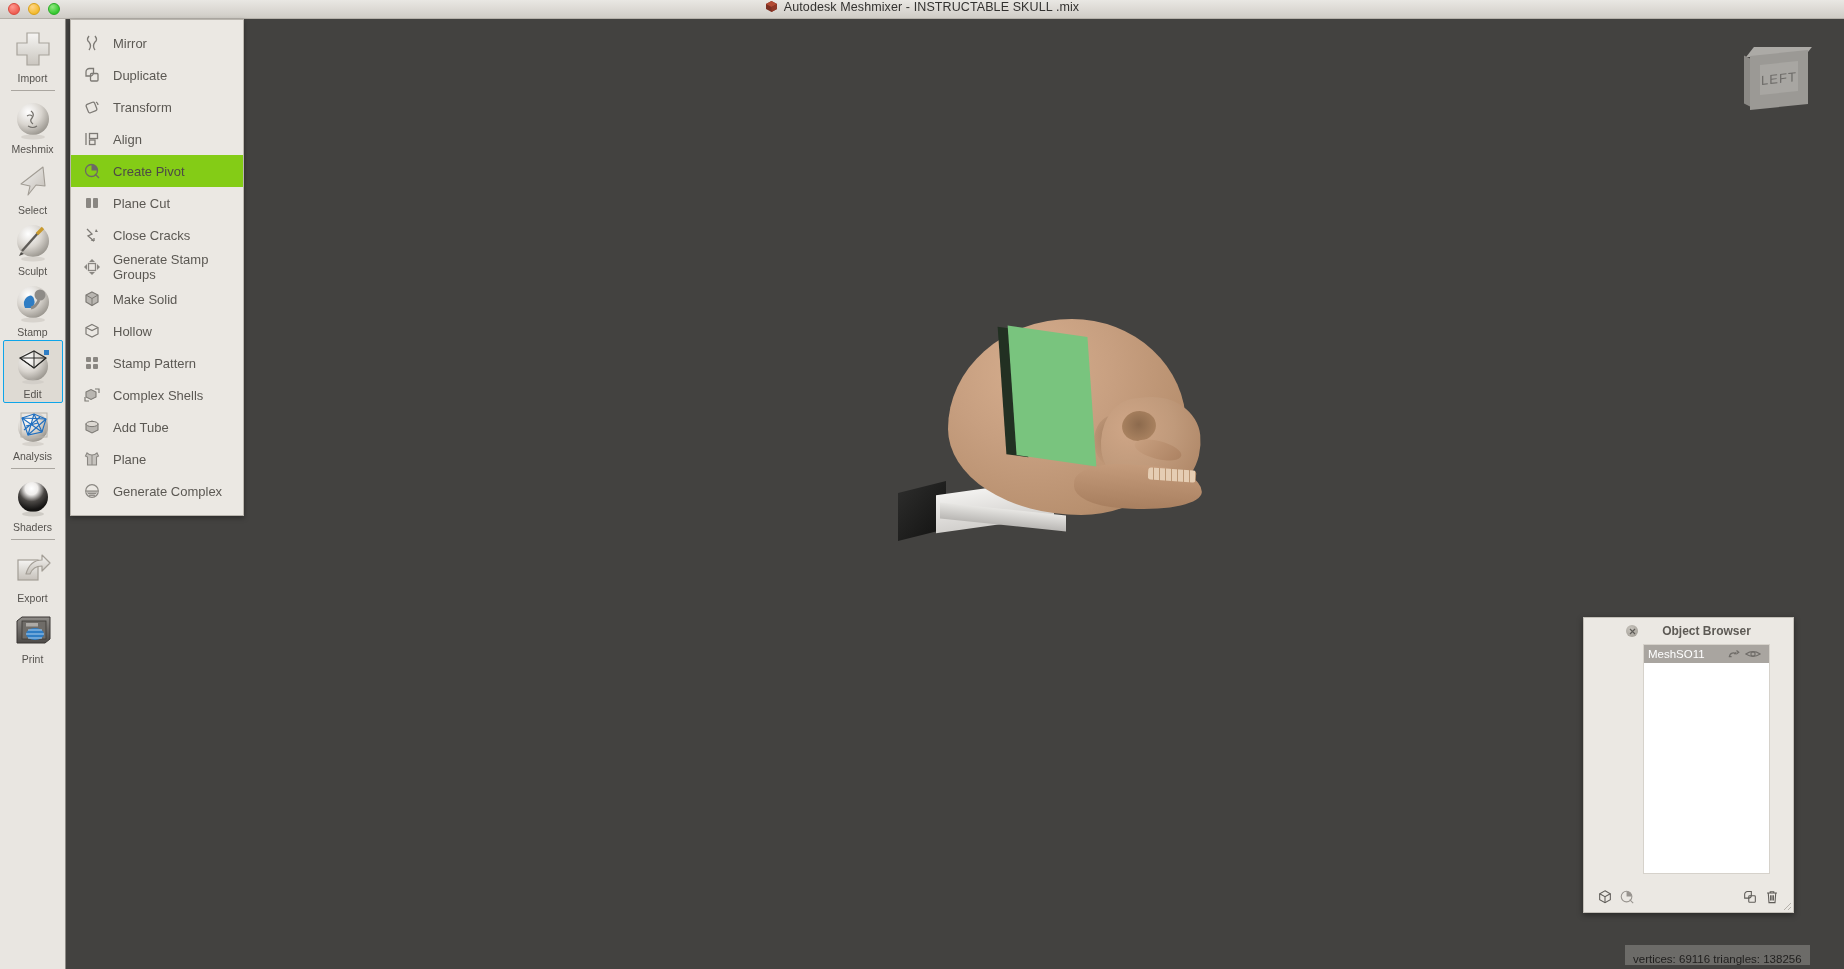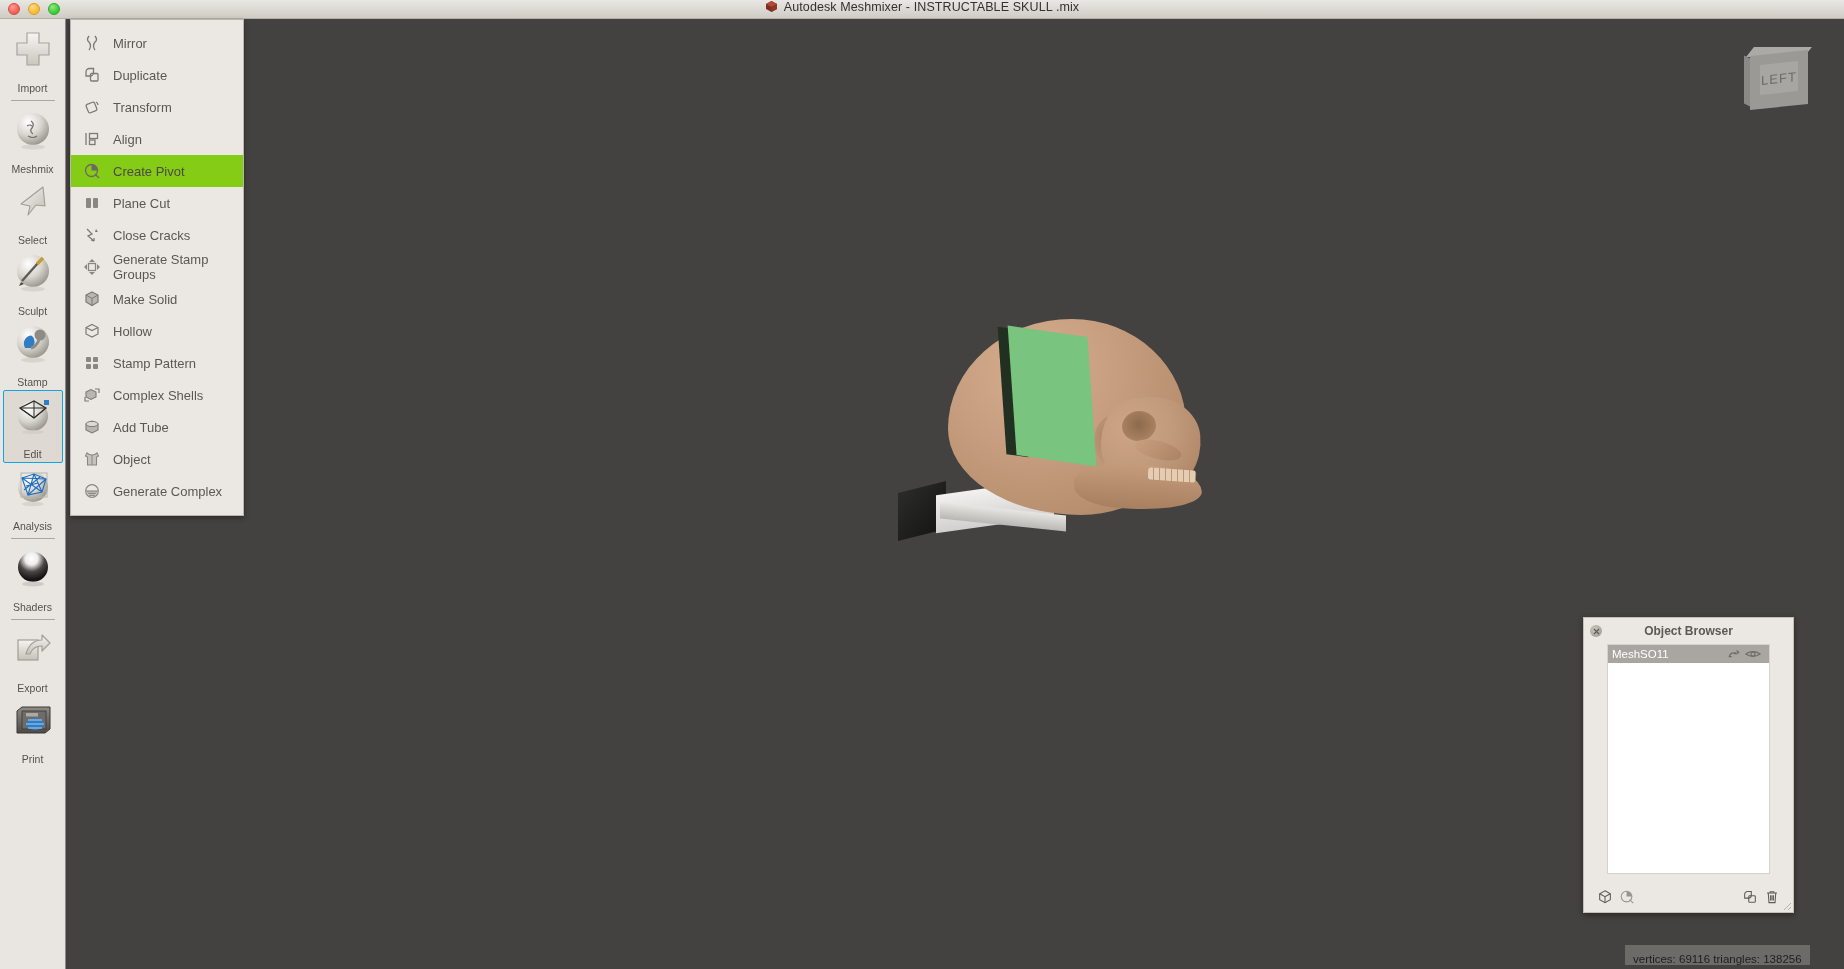--- a/index.html
+++ b/index.html
@@ -64,7 +64,7 @@
   }
   .rail-ico { width: 42px; height: 42px; position: relative; }
   .rail-label {
-    font-size: 10.5px; color: #55524e; margin-top: 12px;
+    font-size: 10.5px; color: #55524e; margin-top: 2px;
     font-family: "Liberation Sans", sans-serif;
   }
   .rail-sep {

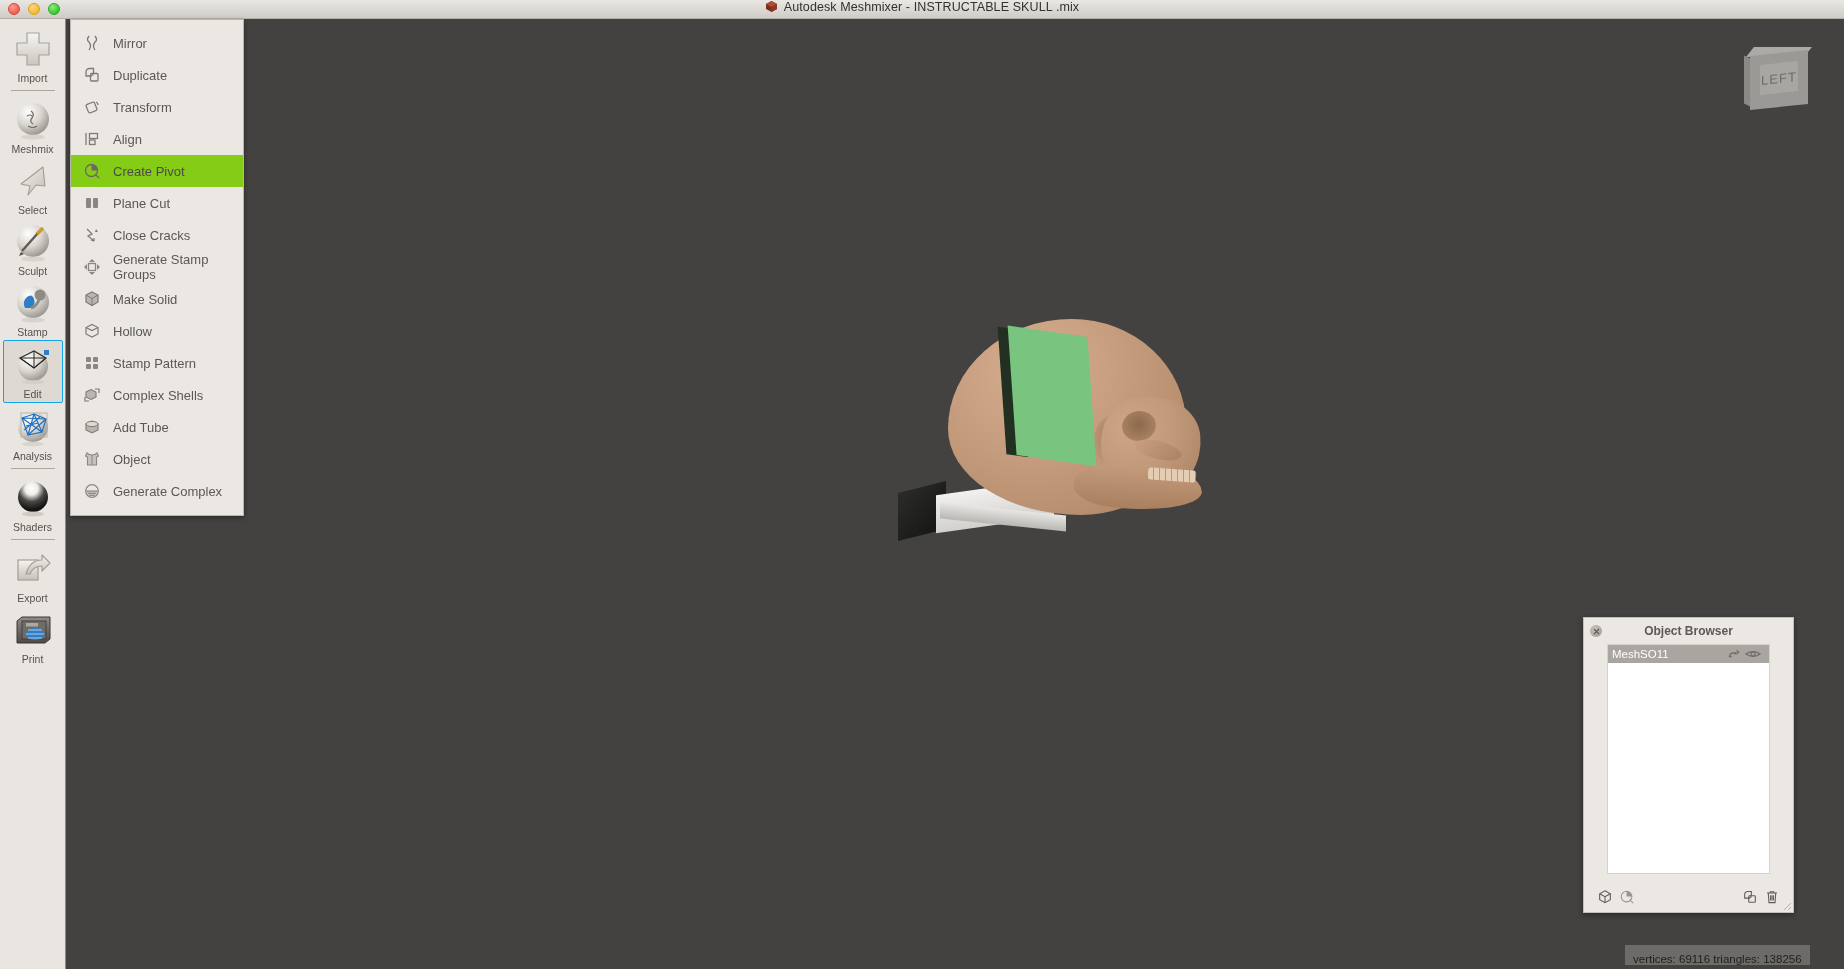--- a/index.html
+++ b/index.html
@@ -649,7 +649,7 @@
           <path d="M9,5 V15" stroke="#8a8782" stroke-width="1"></path>
         </svg>
       </span>
-      <span class="menu-label">Object</span>
+      <span class="menu-label">Plane</span>
     </div>
 
     <div class="menu-row">

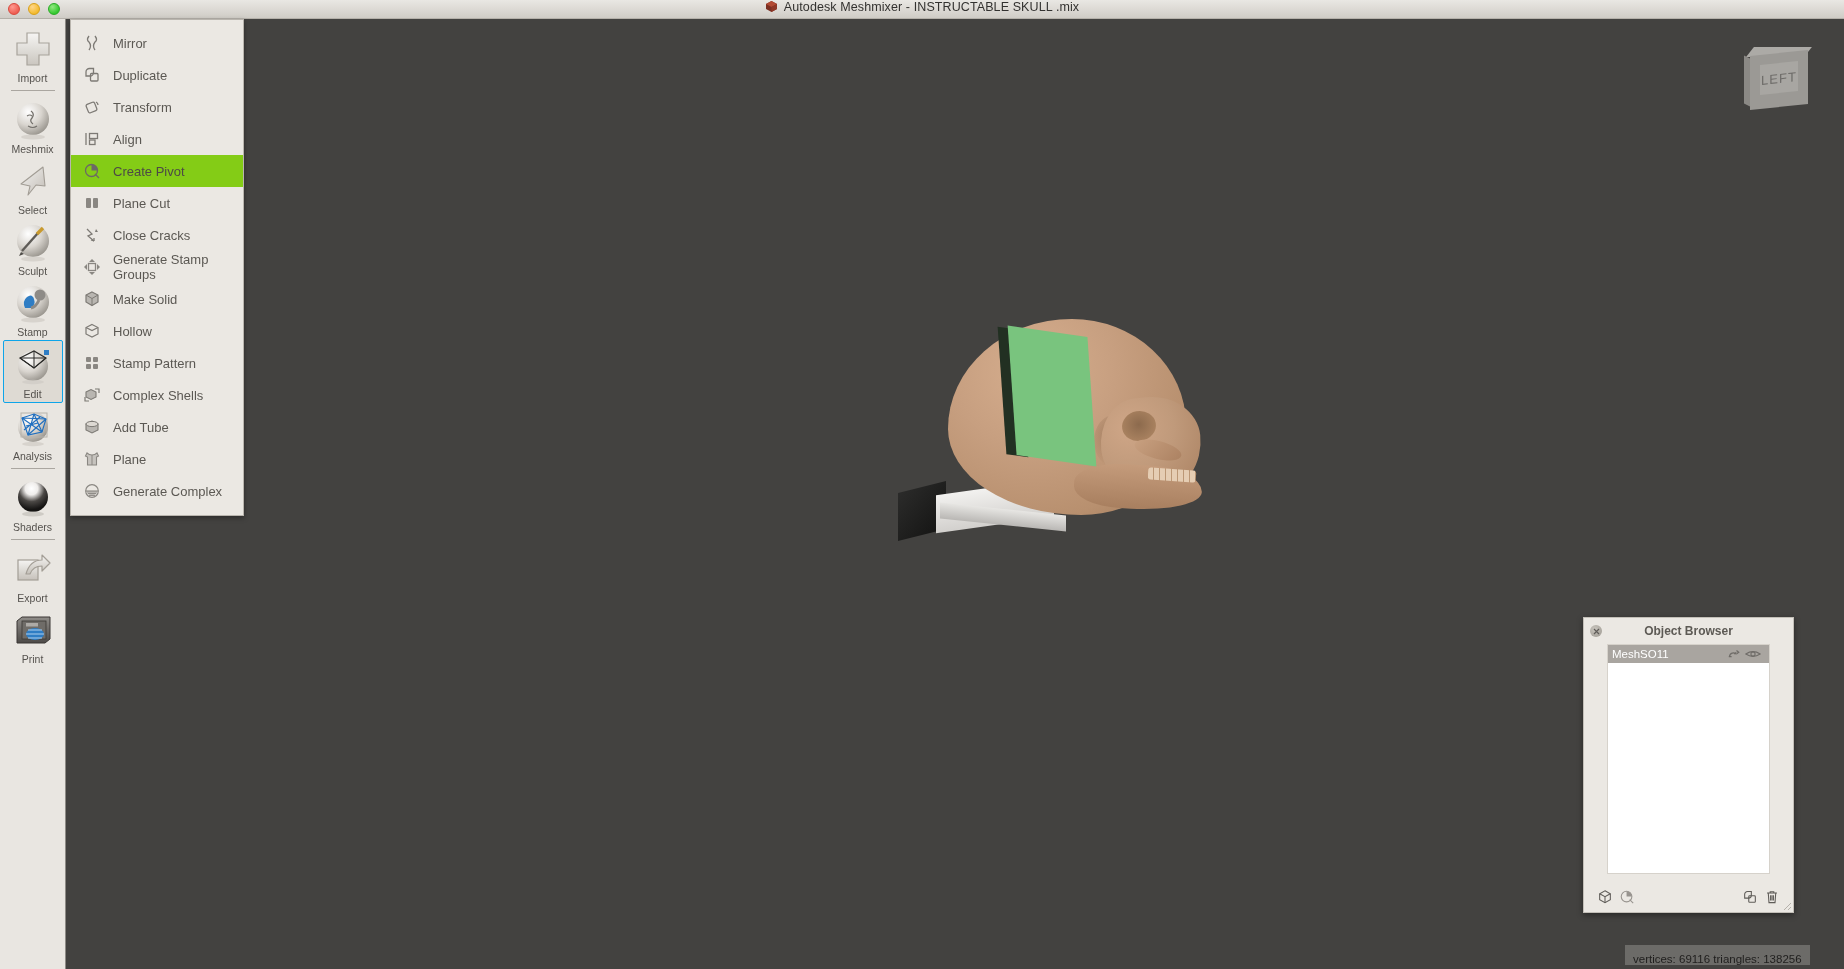--- a/index.html
+++ b/index.html
@@ -225,6 +225,7 @@
     border: 1px solid #c3bfb8;
     box-shadow: 0 2px 6px rgba(0,0,0,.4);
     z-index: 20;
+    padding-left: 36px;
   }
   #ob-header {
     position: relative; height: 26px;

